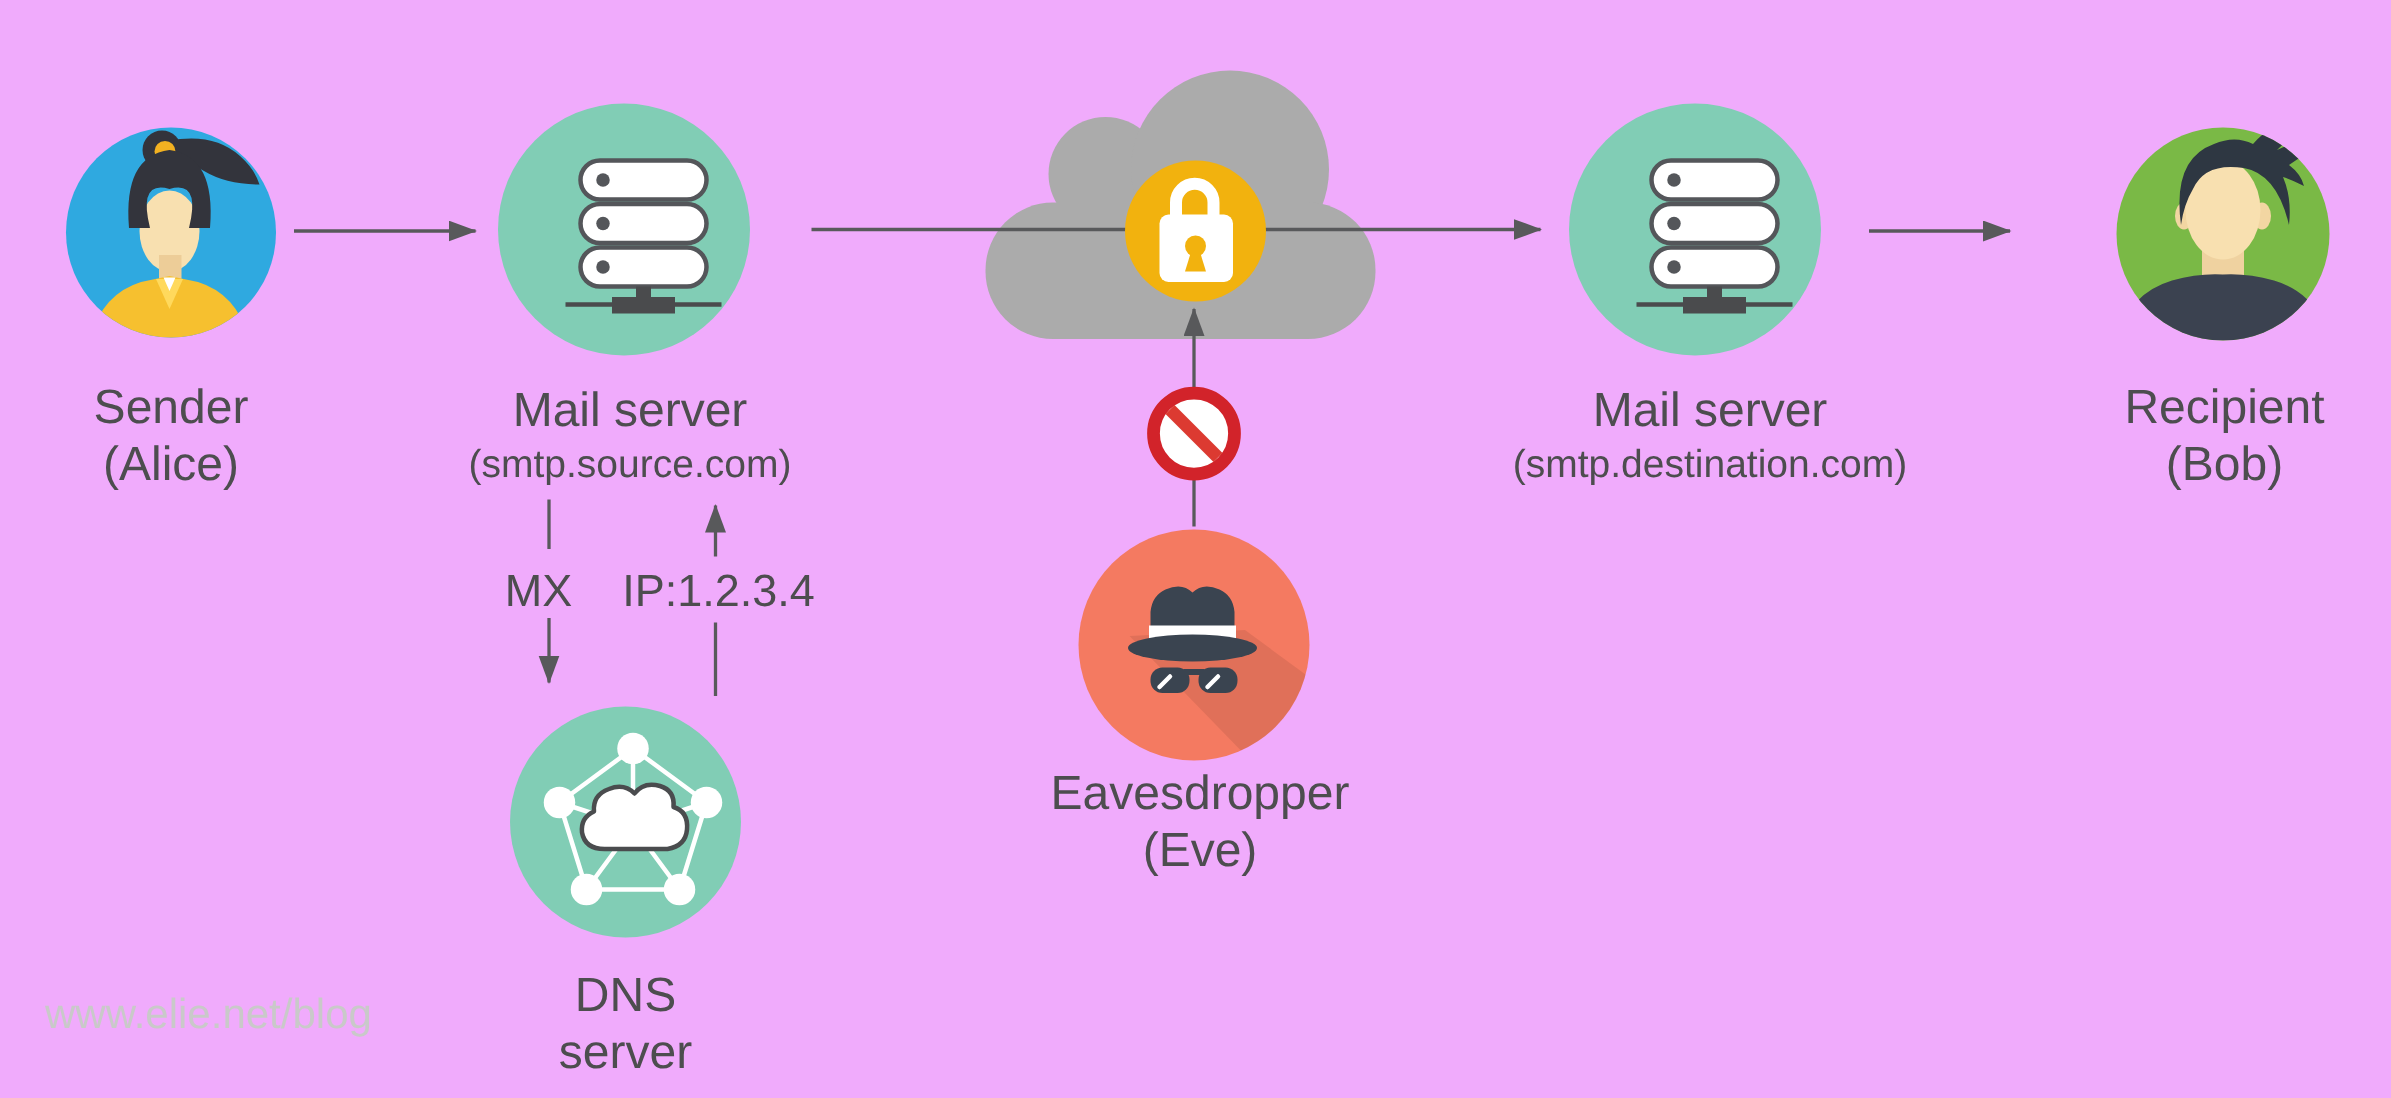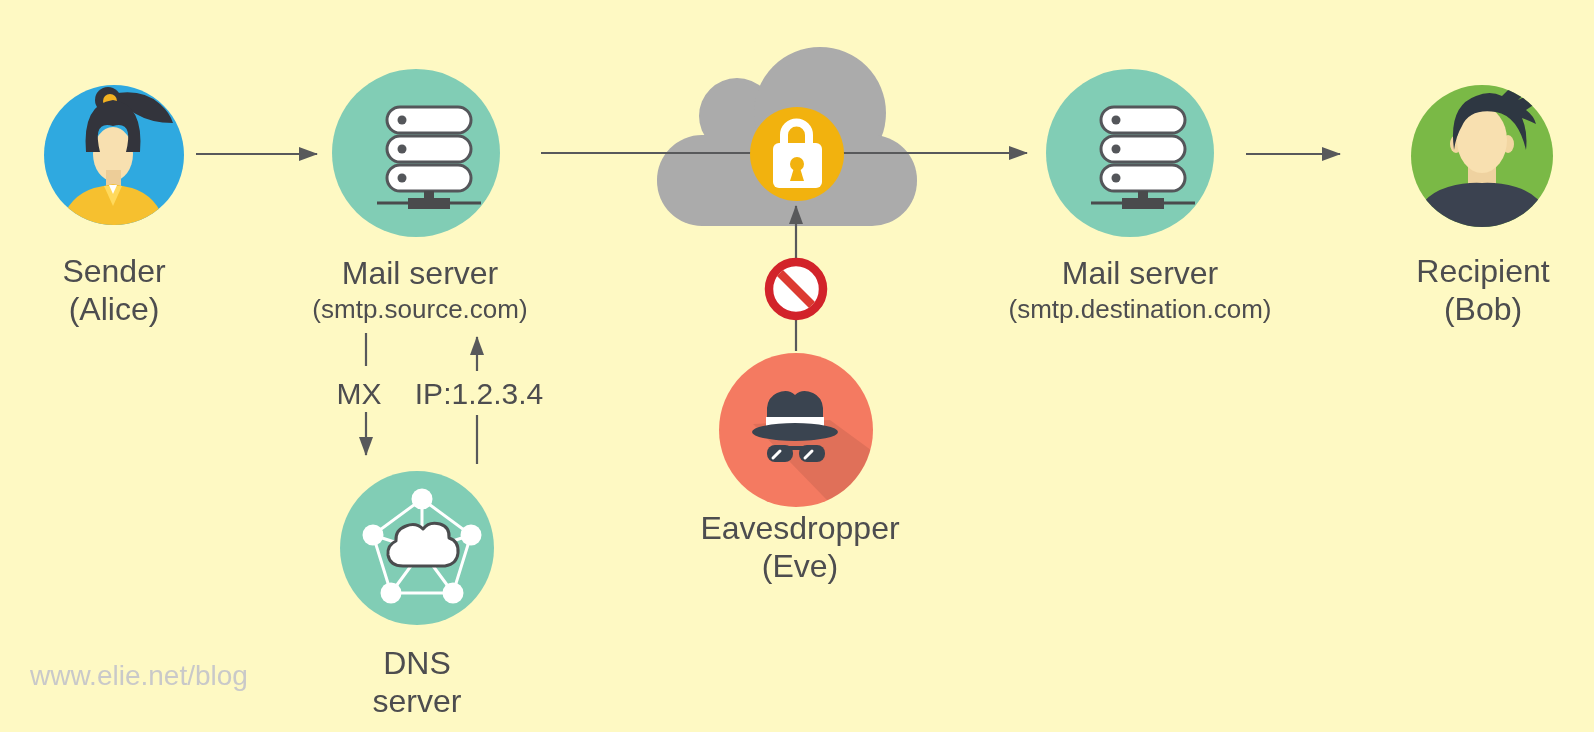--- a/index.html
+++ b/index.html
@@ -3,7 +3,7 @@
 <meta charset="utf-8">
 <style>
   html,body{margin:0;padding:0;background:#ffffff;}
-  .stage{position:relative;width:1594px;height:732px;background:#fef9c3;overflow:hidden;}
+  .stage{position:relative;width:1594px;height:732px;background:#f0abfc;overflow:hidden;}
   svg{display:block;}
   text{font-family:"Liberation Sans","DejaVu Sans",sans-serif;}
   .lbl{font-size:32px;fill:#4D4D4F;text-anchor:middle;}

